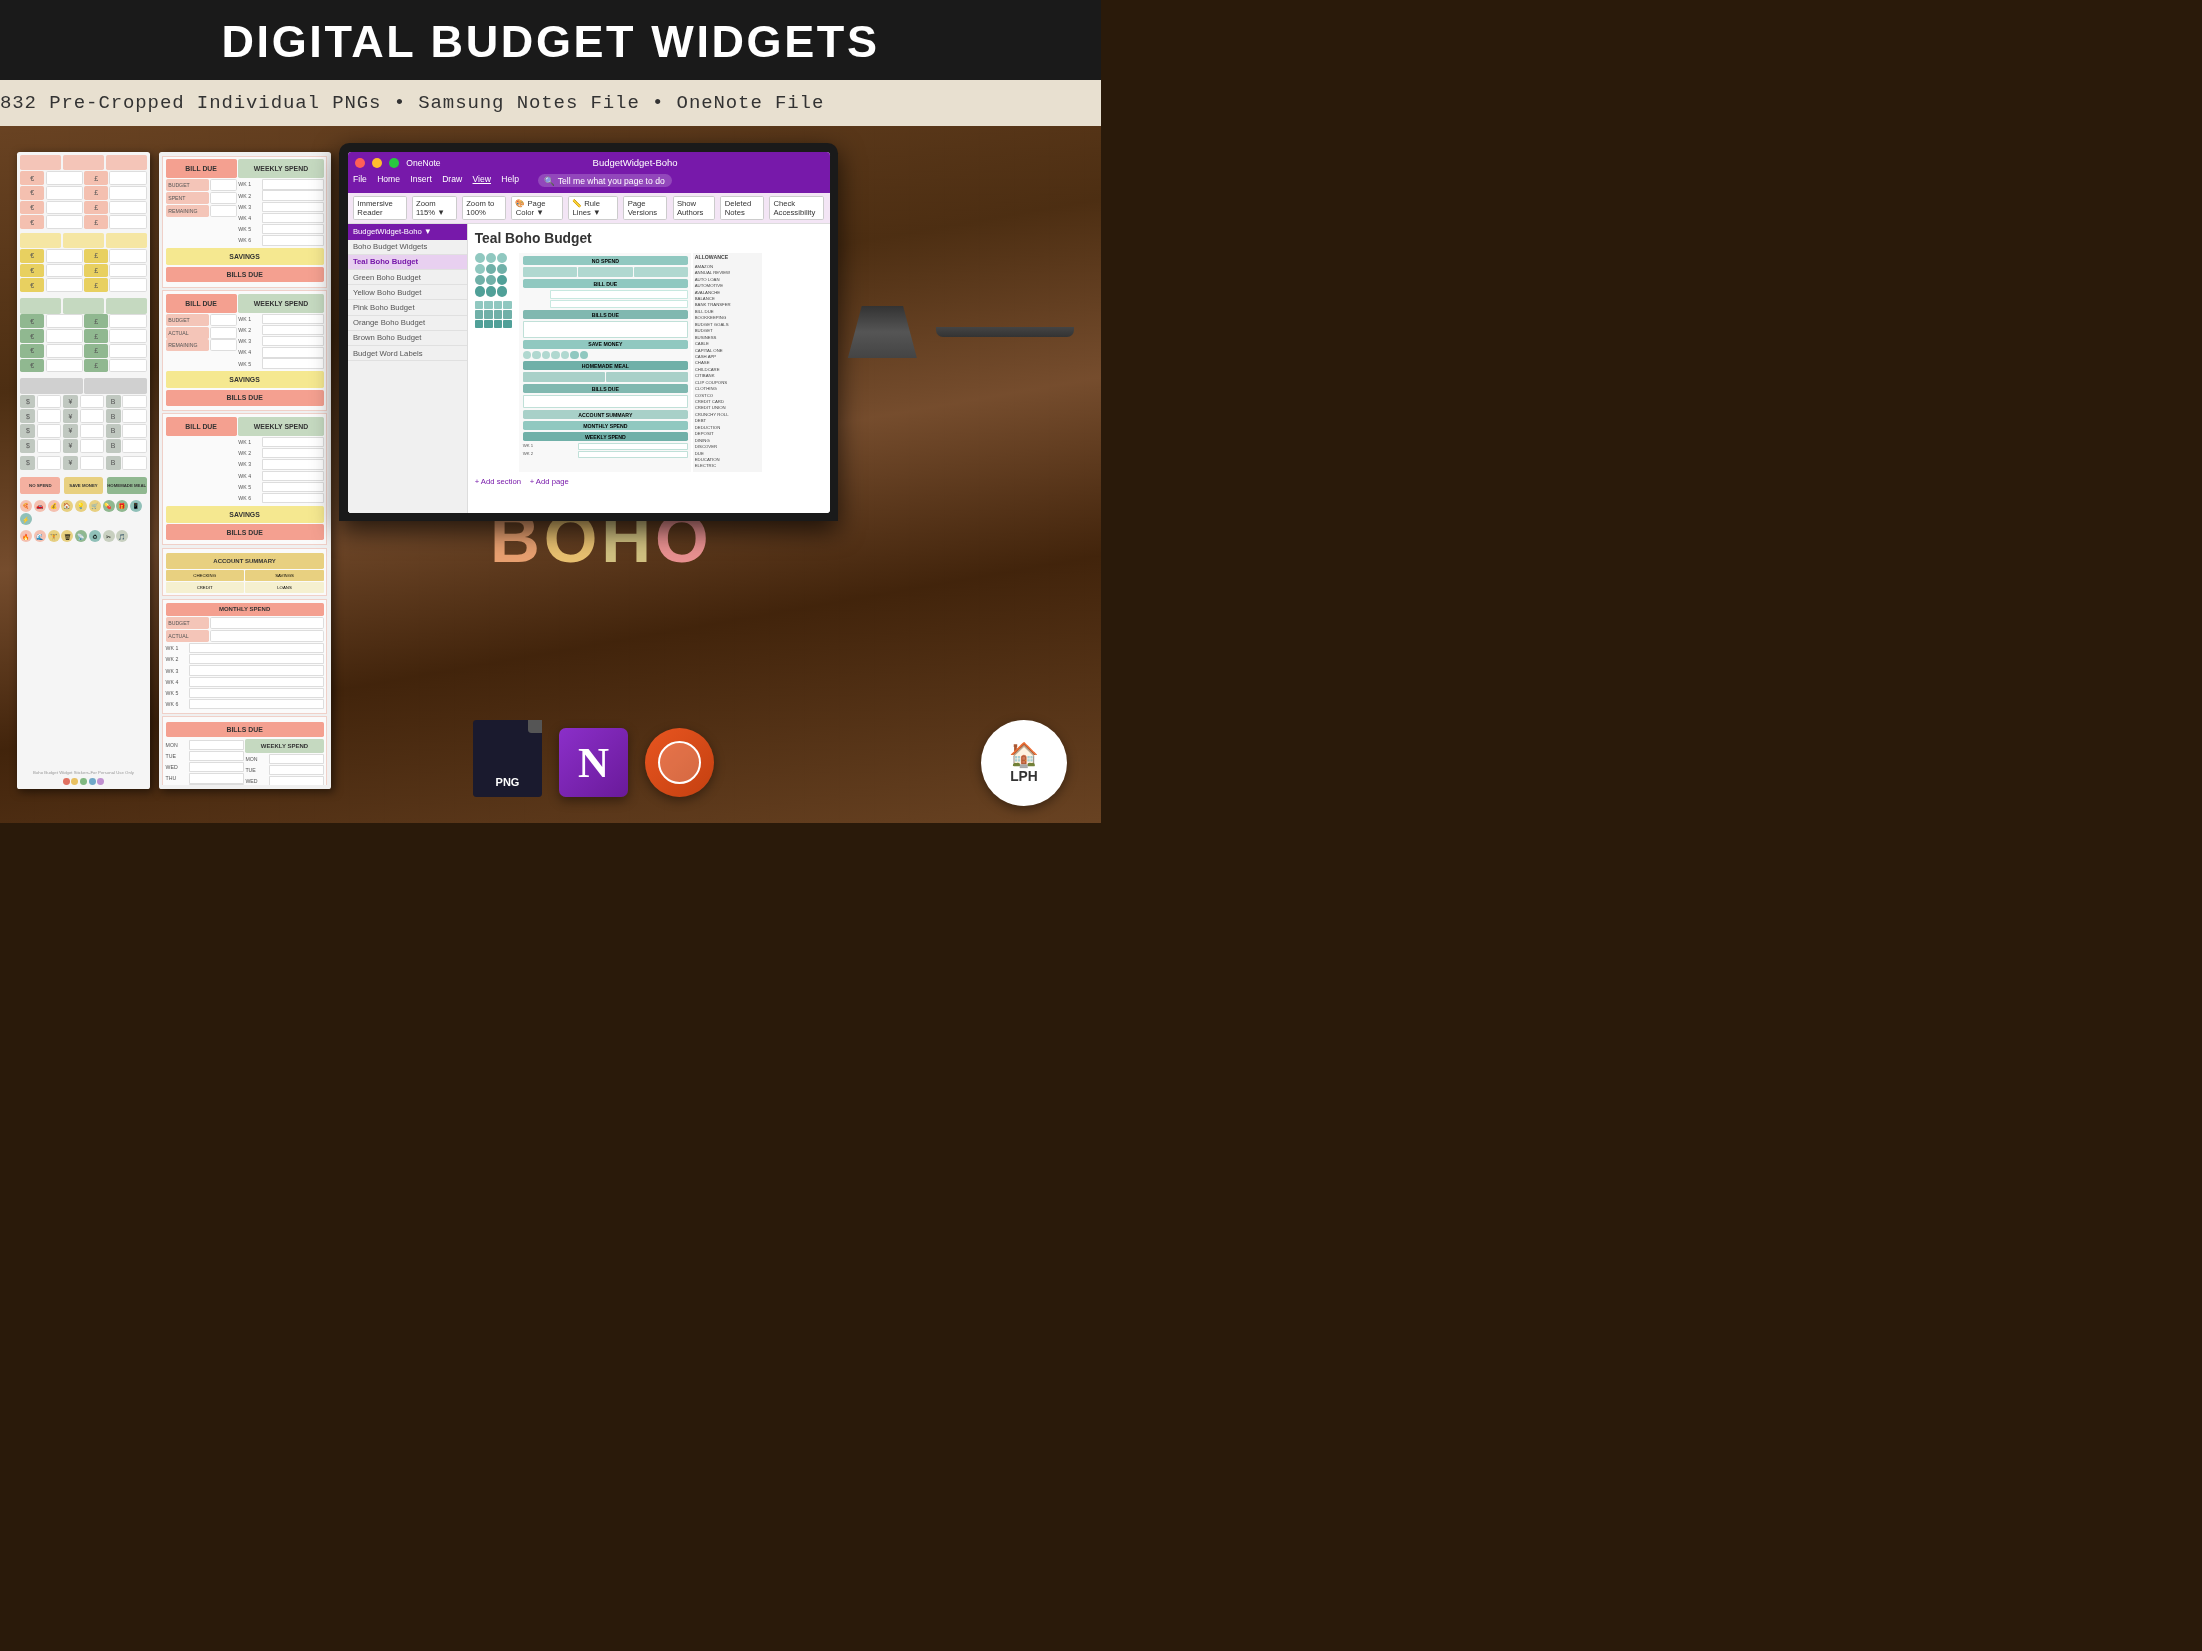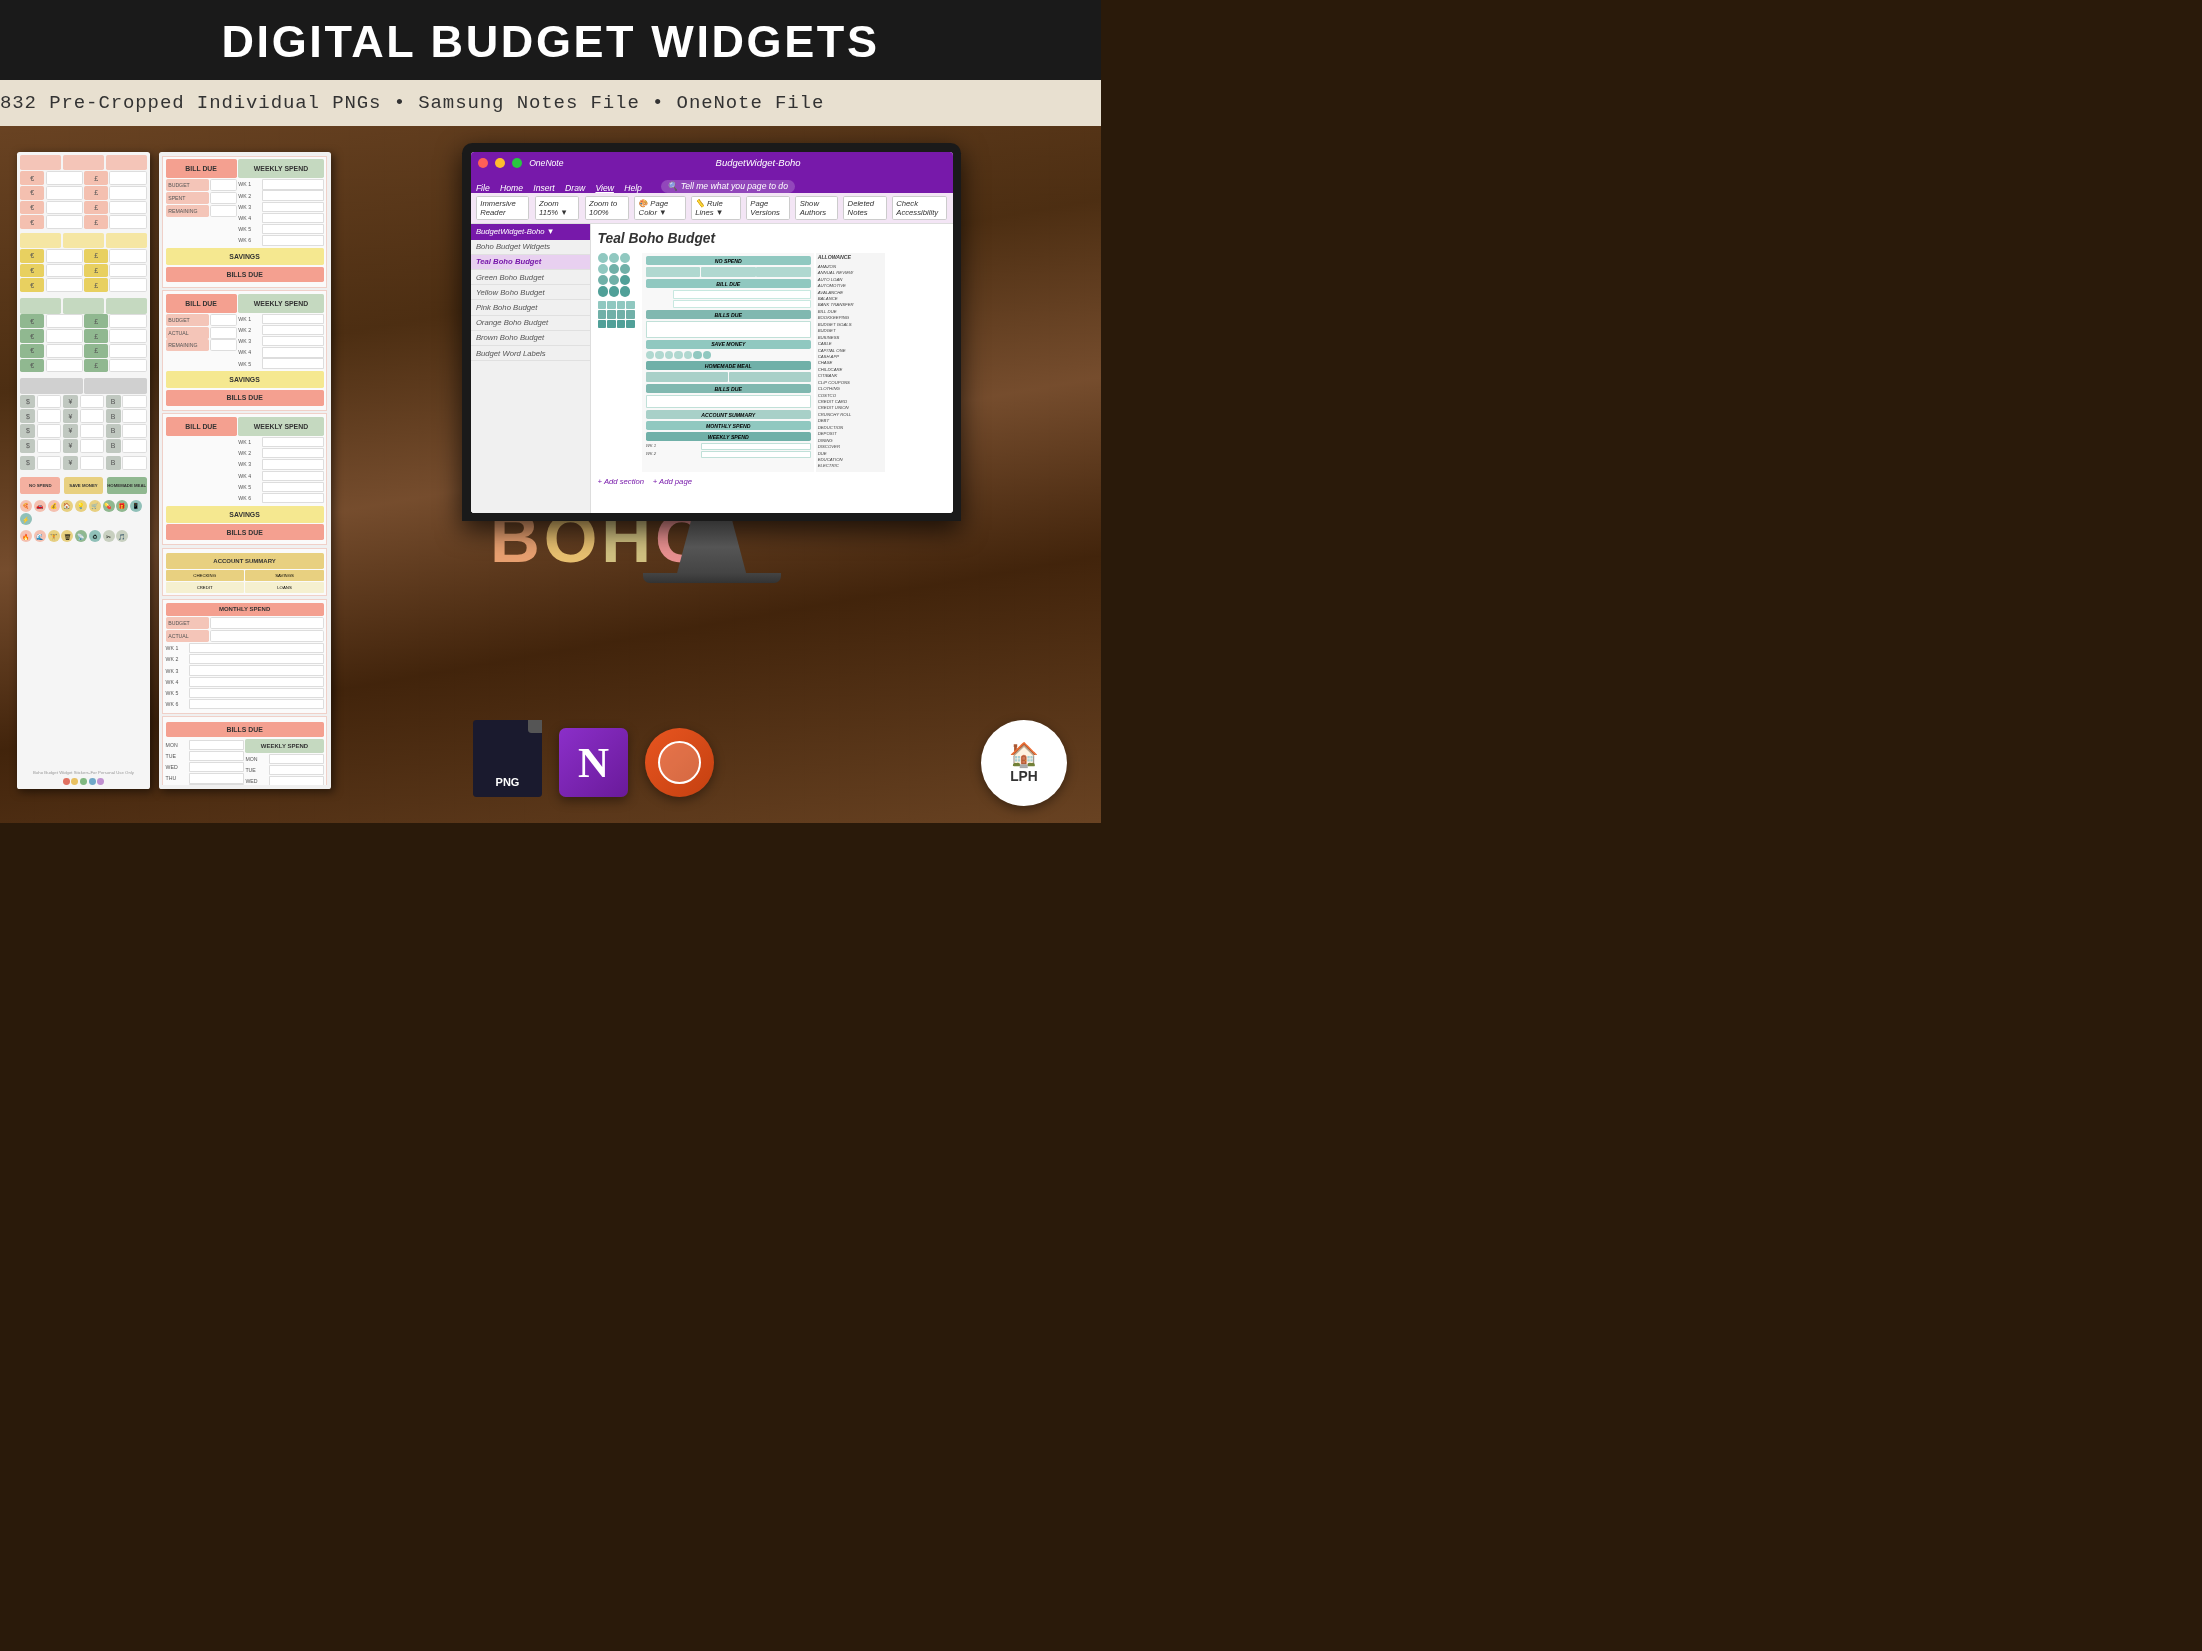--- a/index.html
+++ b/index.html
@@ -229,10 +229,9 @@
     .monitor-container {
       flex: 1;
       display: flex;
-      flex-direction: column;
+      flex-direction: row;
       align-items: center;
       margin-top: -8.6px;
-      font-style: italic;
     }
 
     .monitor {

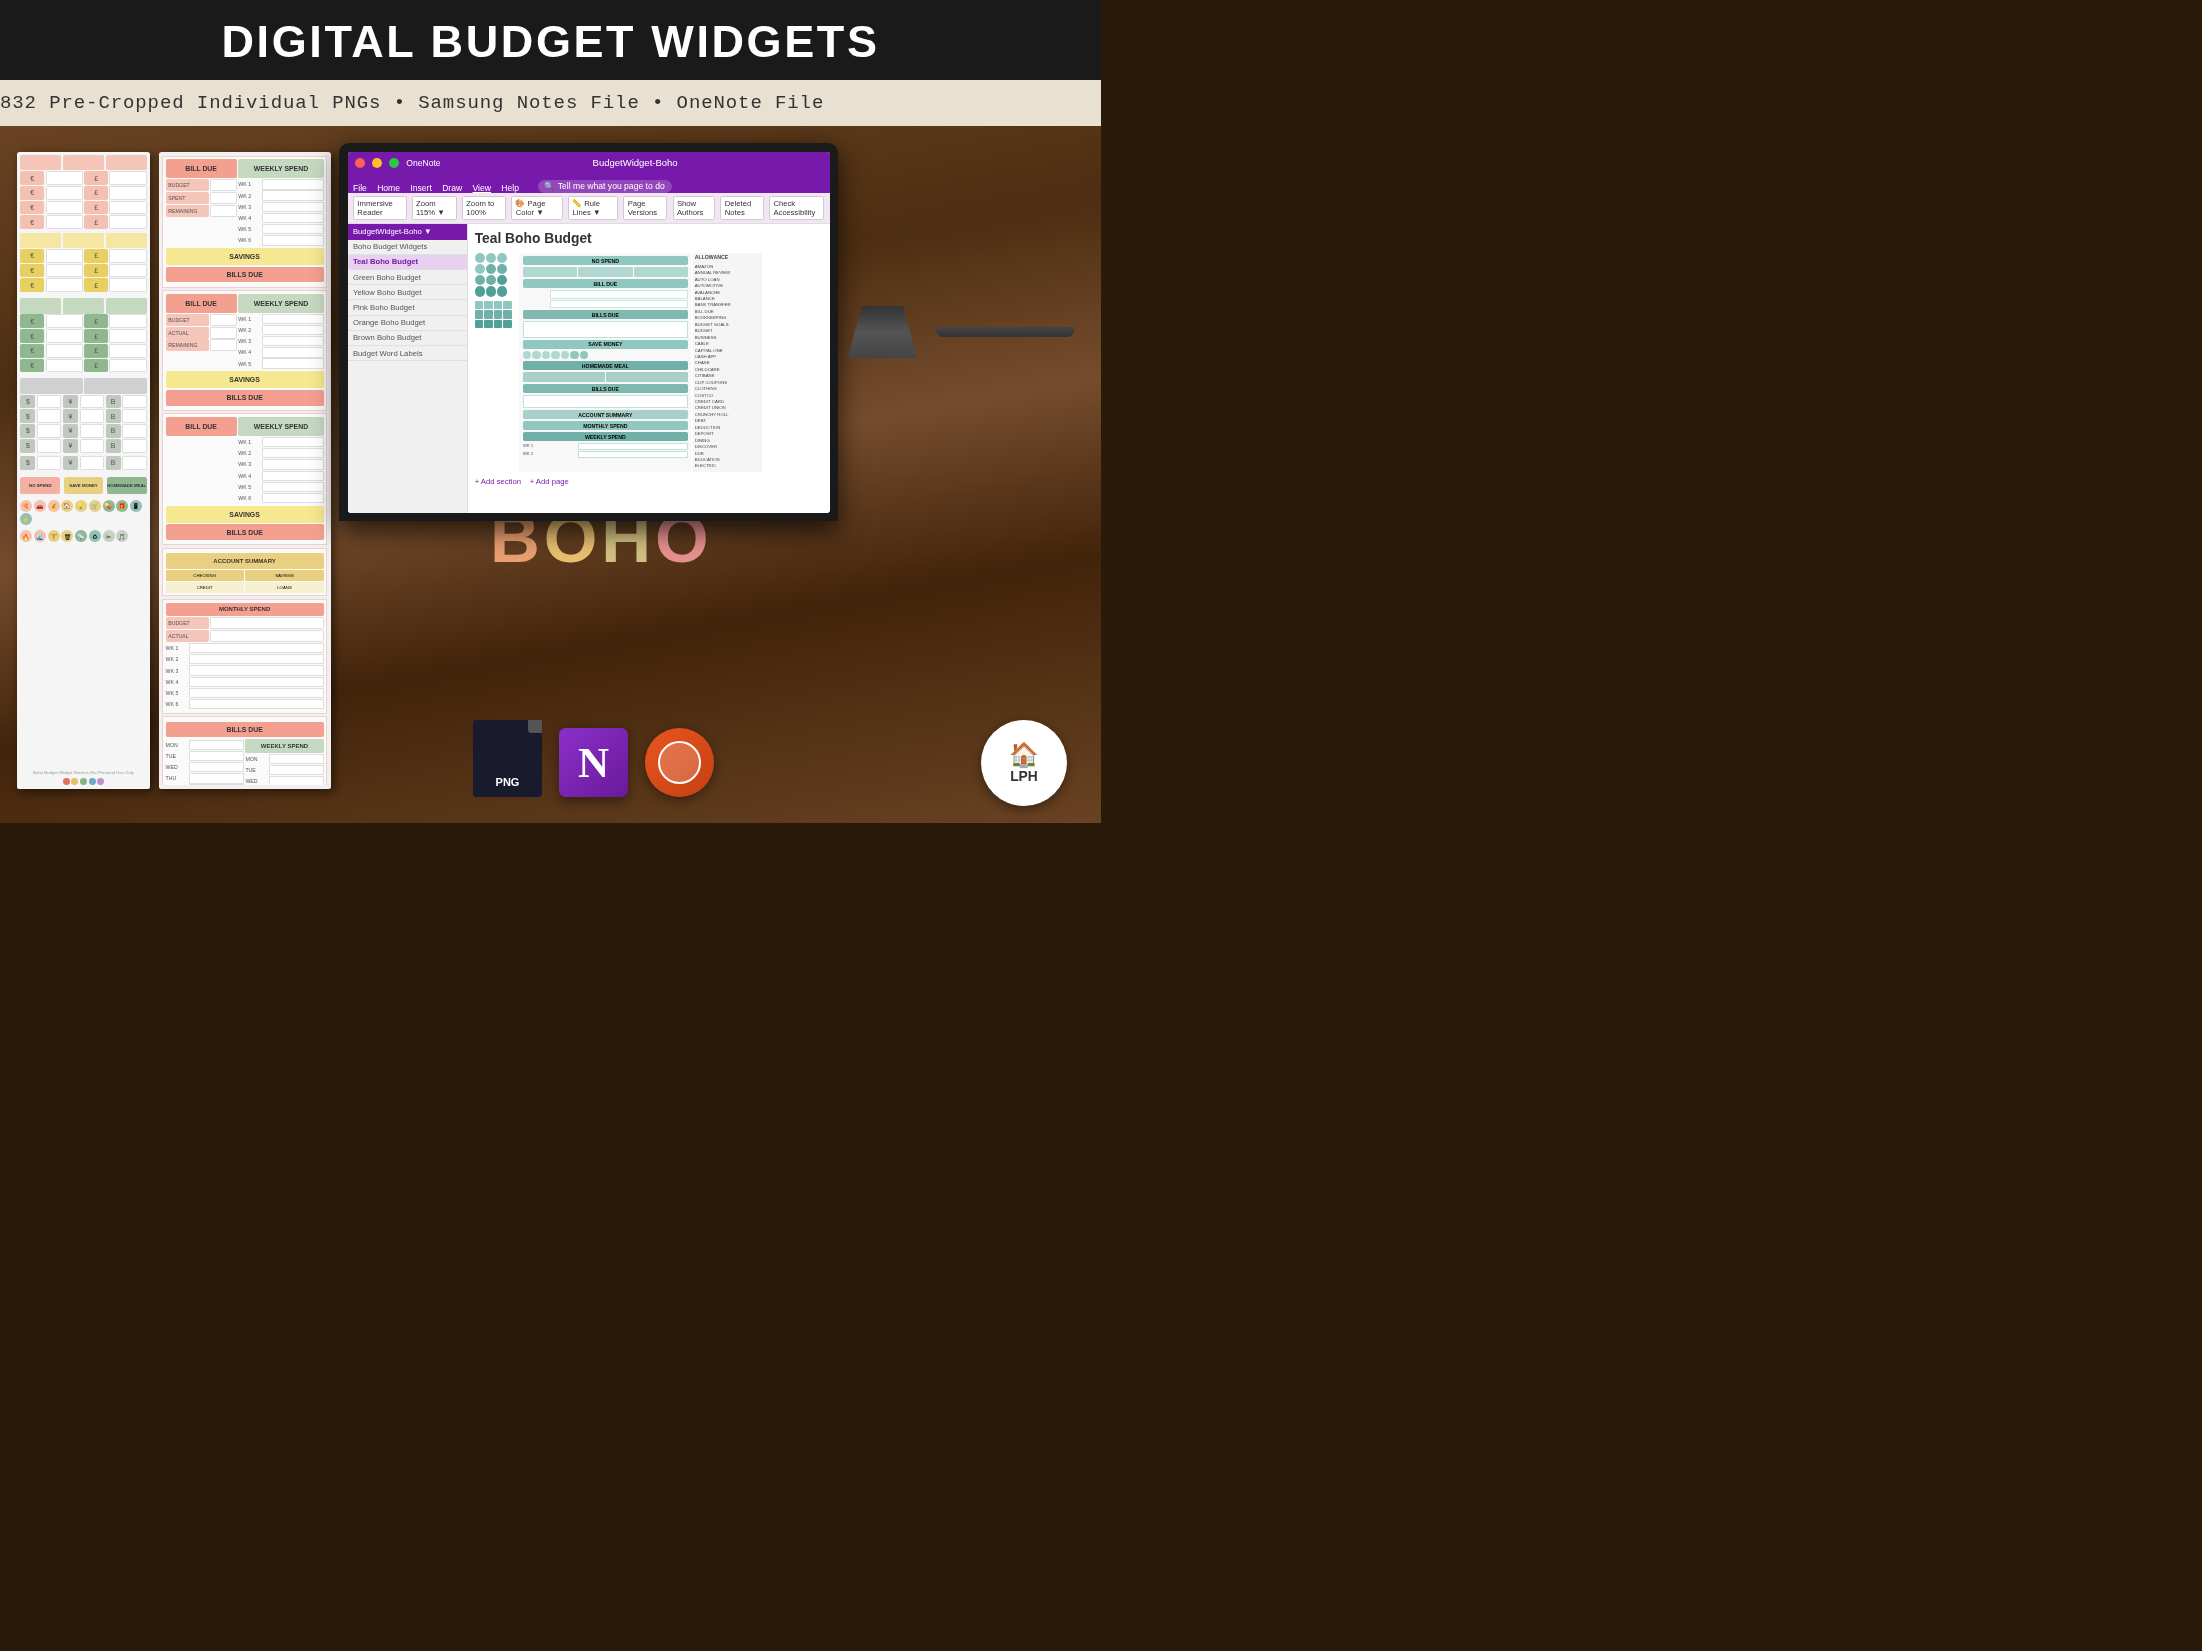--- a/index.html
+++ b/index.html
@@ -290,7 +290,7 @@
       background: #7719aa;
       height: 19px;
       display: flex;
-      align-items: flex-end;
+      align-items: flex-start;
       padding: 0 5.2px;
       gap: 10.3px;
     }

